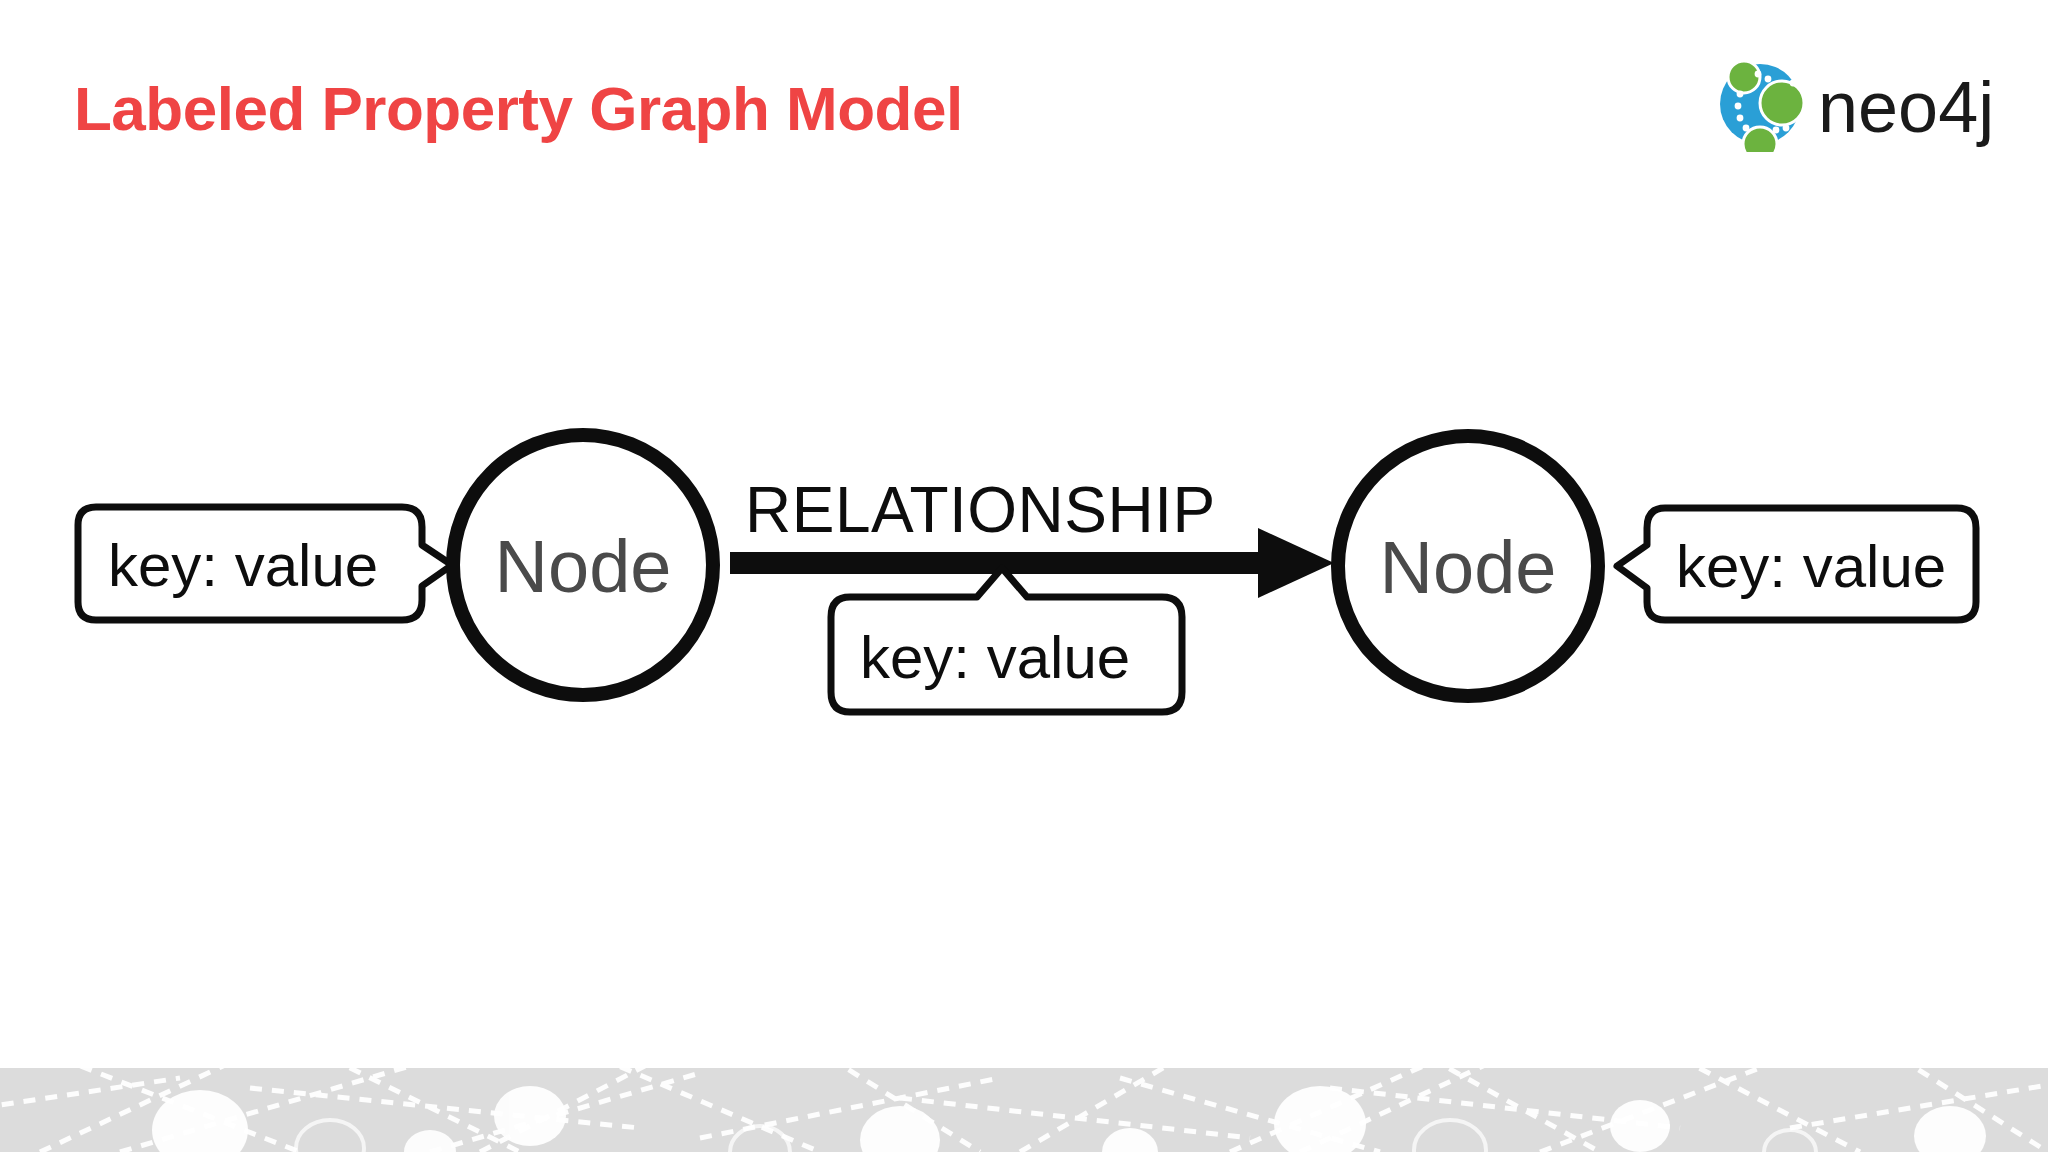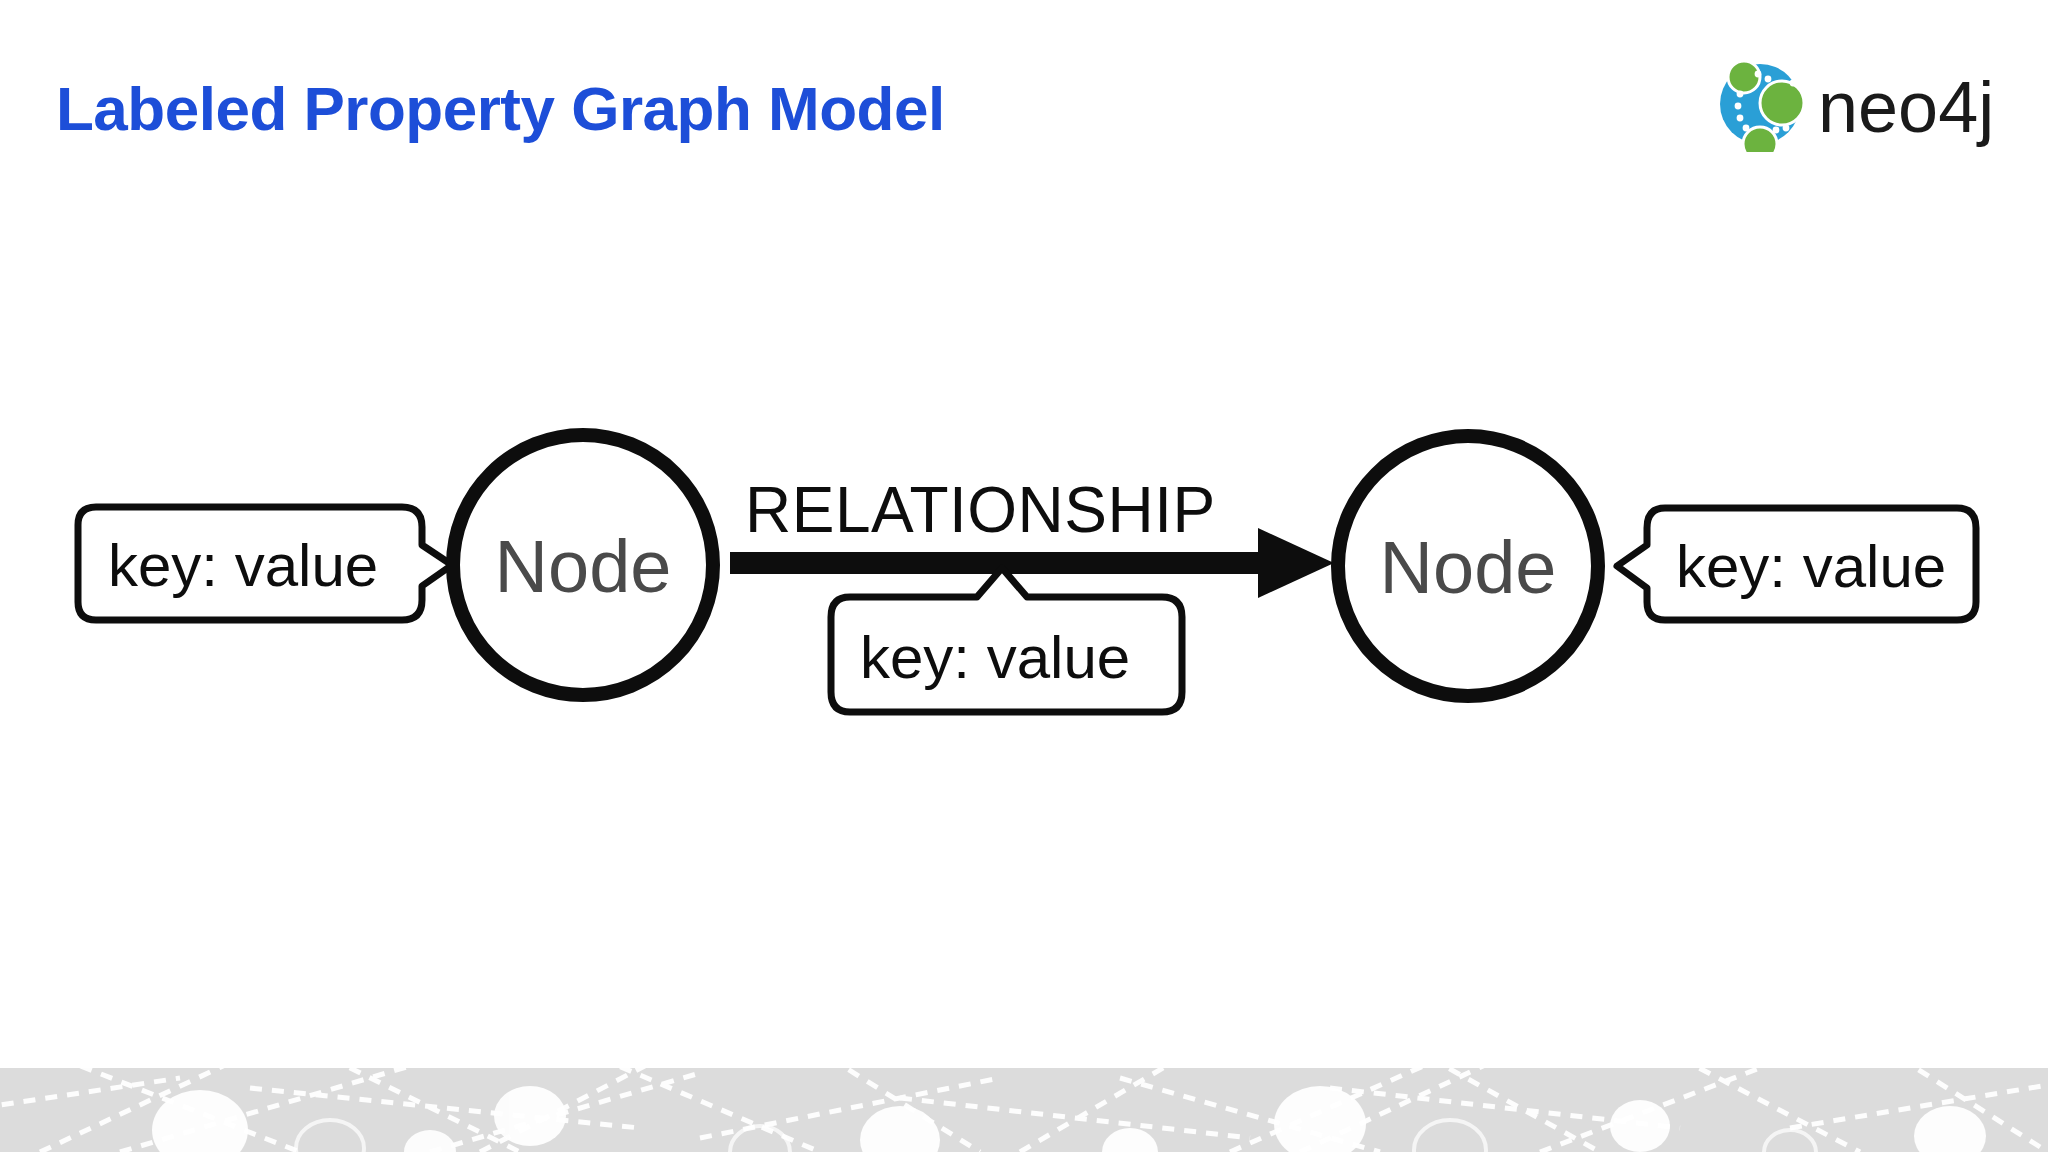--- a/index.html
+++ b/index.html
@@ -19,13 +19,13 @@
   
   #slide-title {
     position: absolute;
-    left: 56px;
+    left: 74px;
     top: 78px;
     font-family: "Liberation Sans", sans-serif;
     font-weight: bold;
     font-size: 62px;
     letter-spacing: -0.5px;
-    color: #1d4ed8;
+    color: #ef4444;
     white-space: nowrap;
     line-height: 1;
   }

